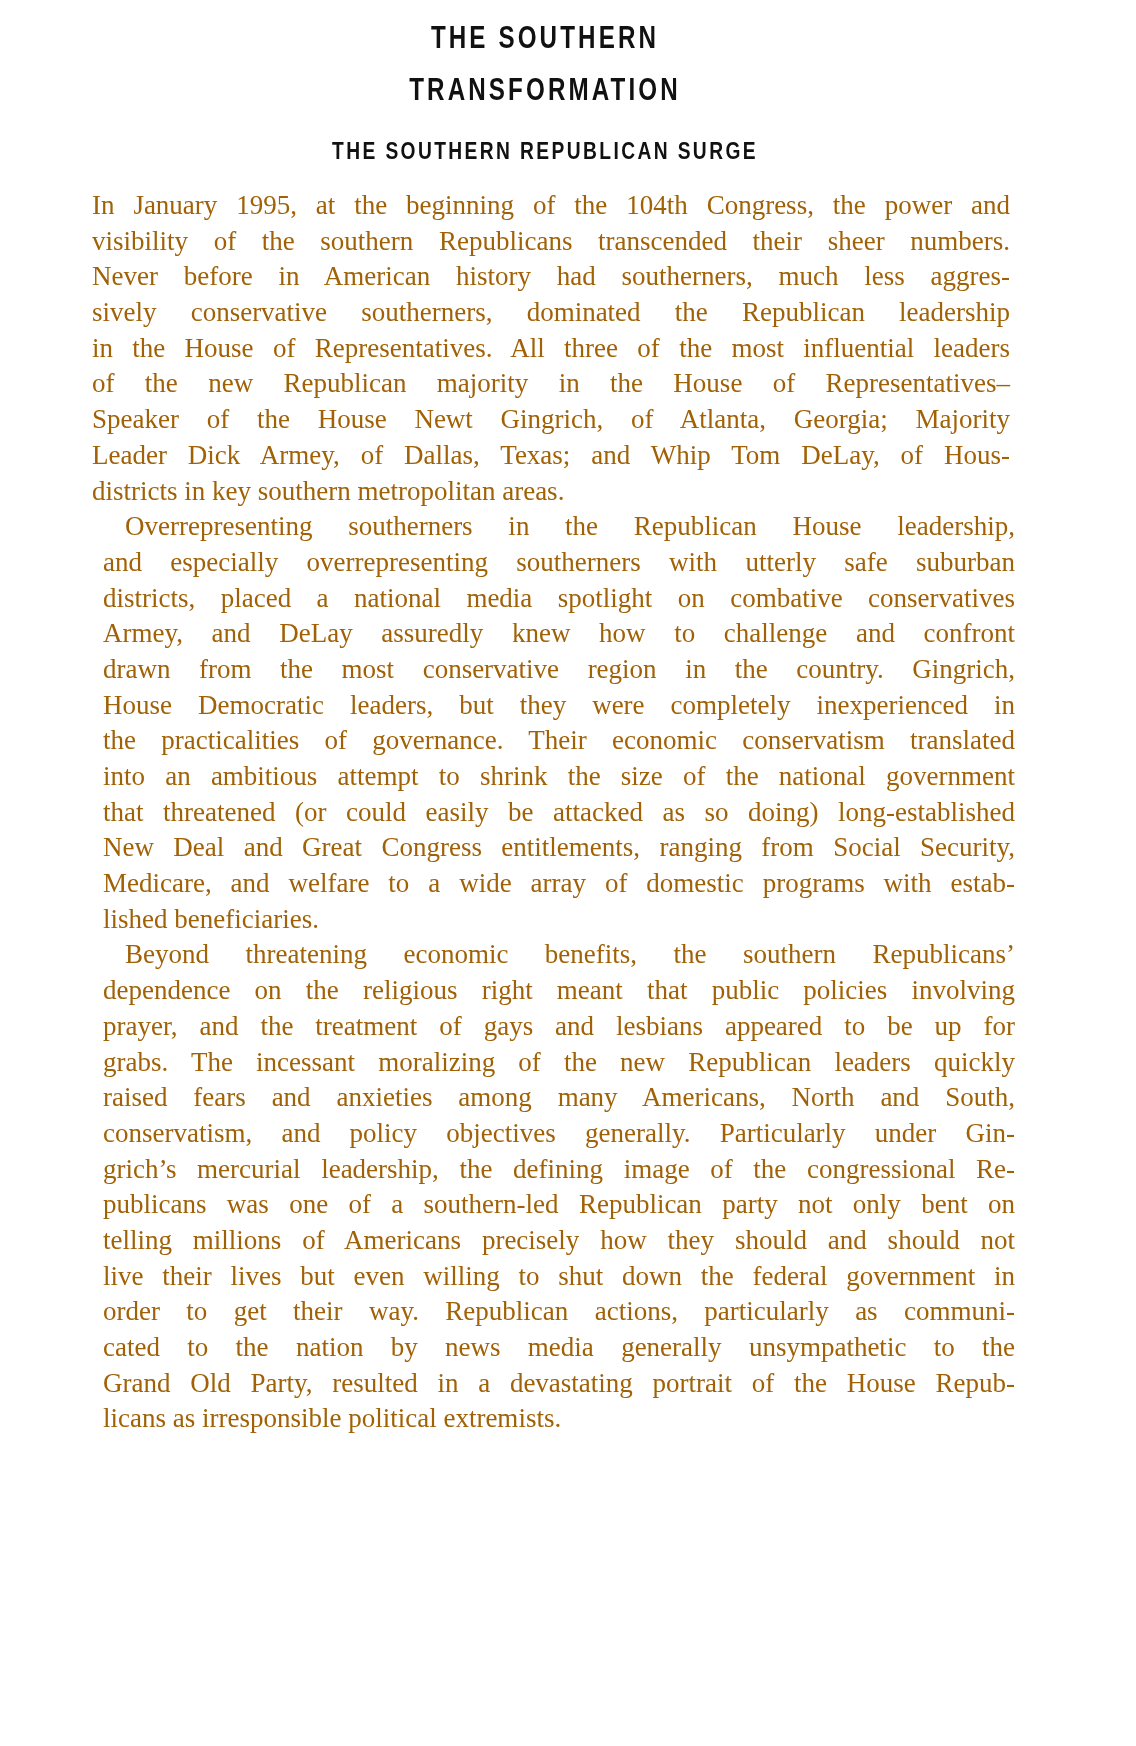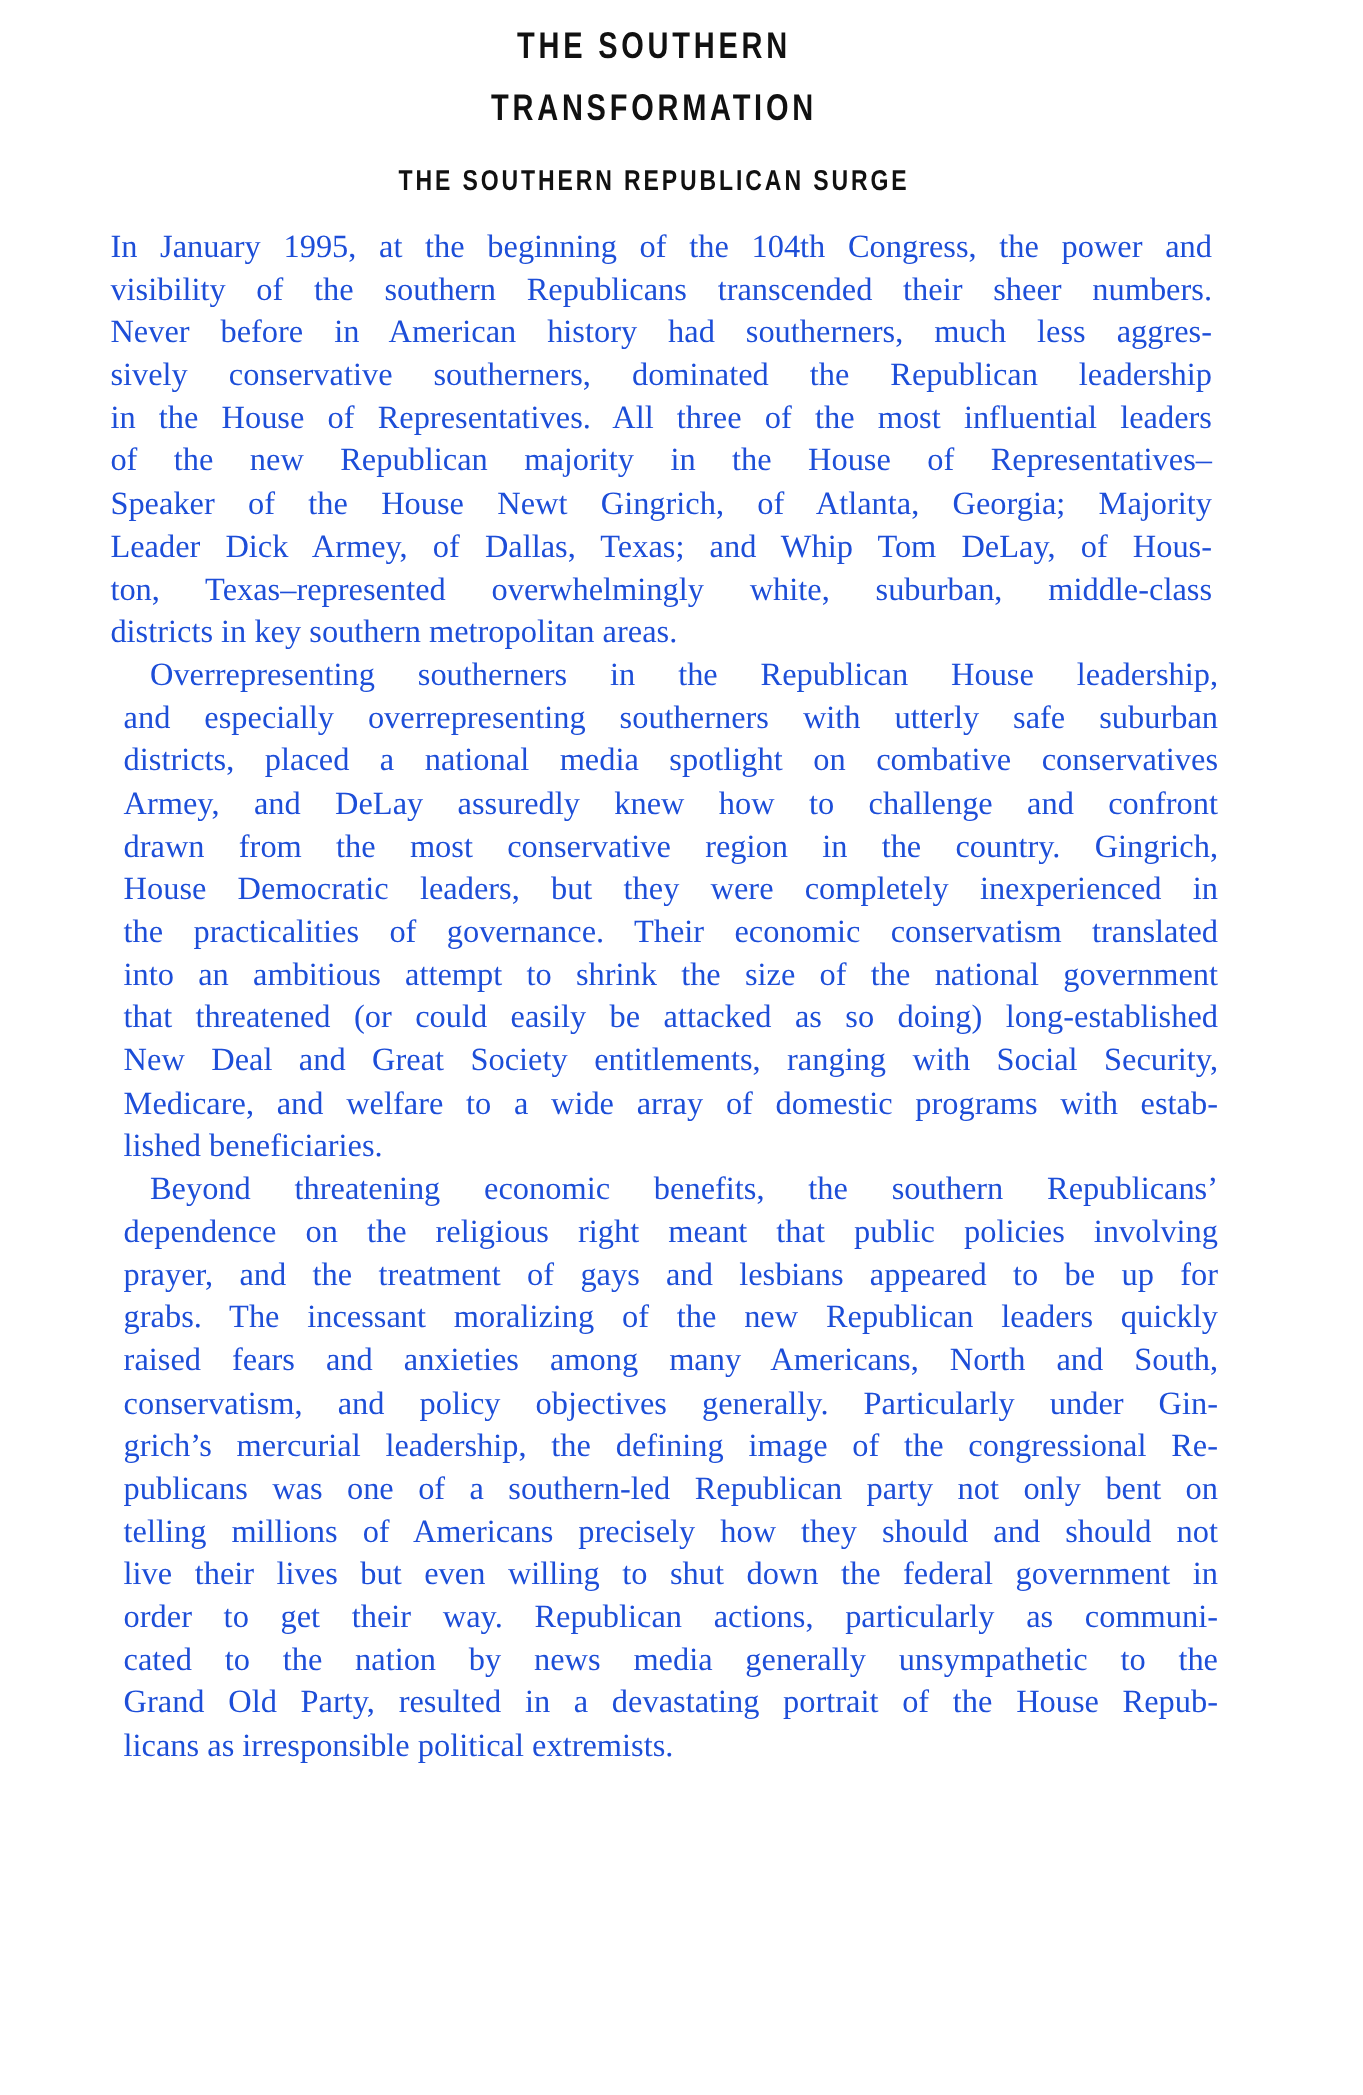--- a/index.html
+++ b/index.html
@@ -21,7 +21,7 @@
   }
   .body {
     position:absolute; top:188px;
-    font-family:"Liberation Serif", serif; font-size:27px; color:#1d4ed8;
+    font-family:"Liberation Serif", serif; font-size:27px; color:#a16207;
   }
   .para { position:relative; }
   .p1 { left:92px; width:918px; }

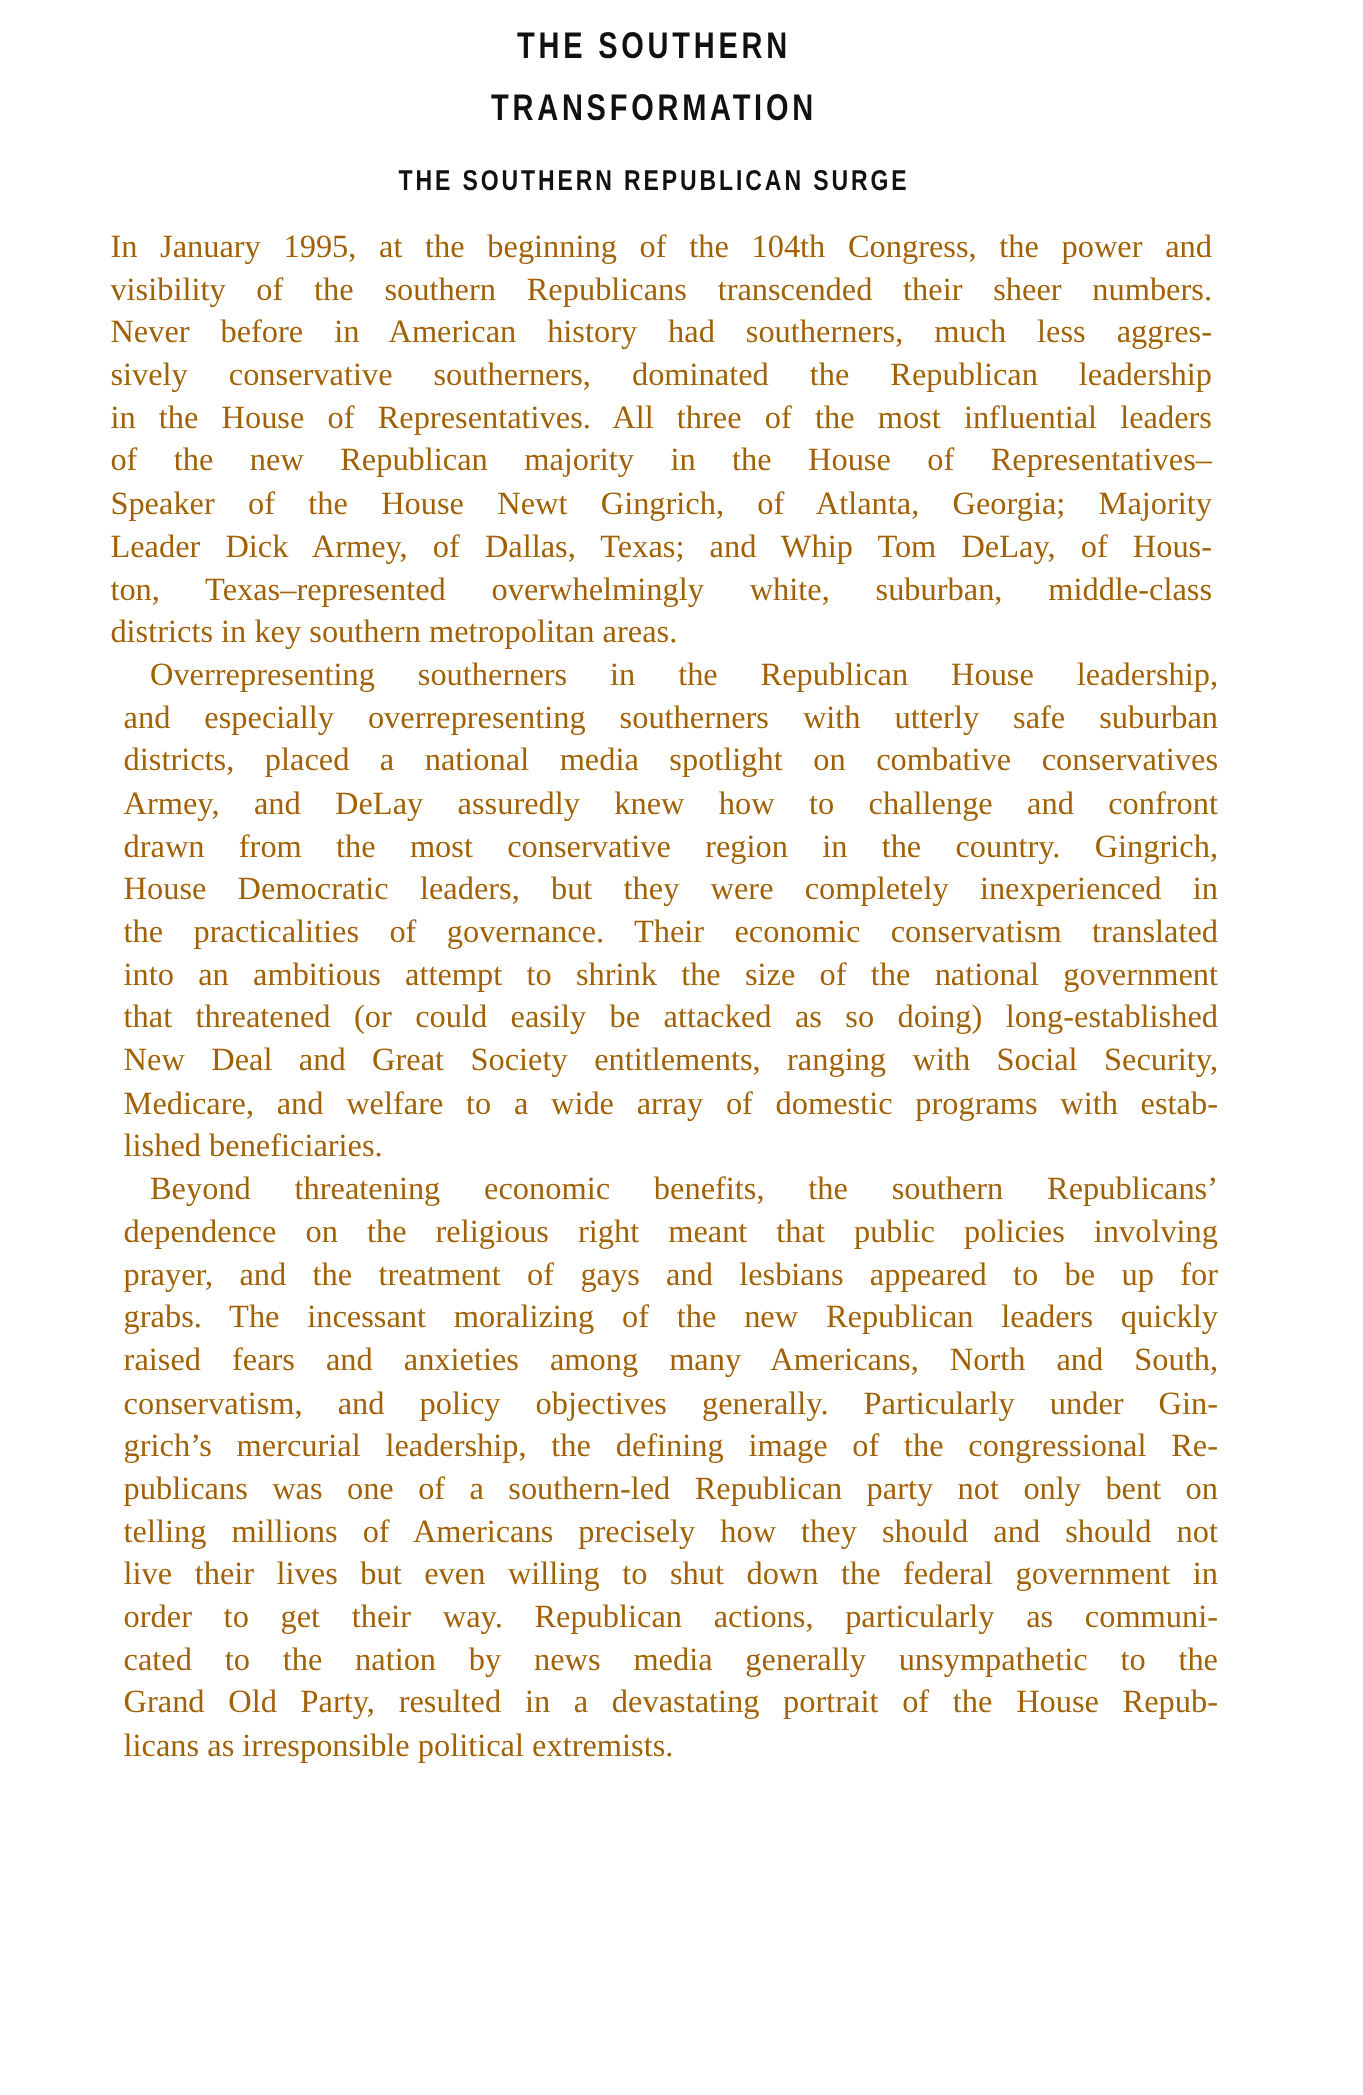--- a/index.html
+++ b/index.html
@@ -54,7 +54,6 @@
       <div class="line">of the new Republican majority in the House of Representatives–</div>
       <div class="line">Speaker of the House Newt Gingrich, of Atlanta, Georgia; Majority</div>
       <div class="line">Leader Dick Armey, of Dallas, Texas; and Whip Tom DeLay, of Hous-</div>
-      <div class="line">ton, Texas–represented overwhelmingly white, suburban, middle-class</div>
       <div class="line last">districts in key southern metropolitan areas.</div>
     </div>
 

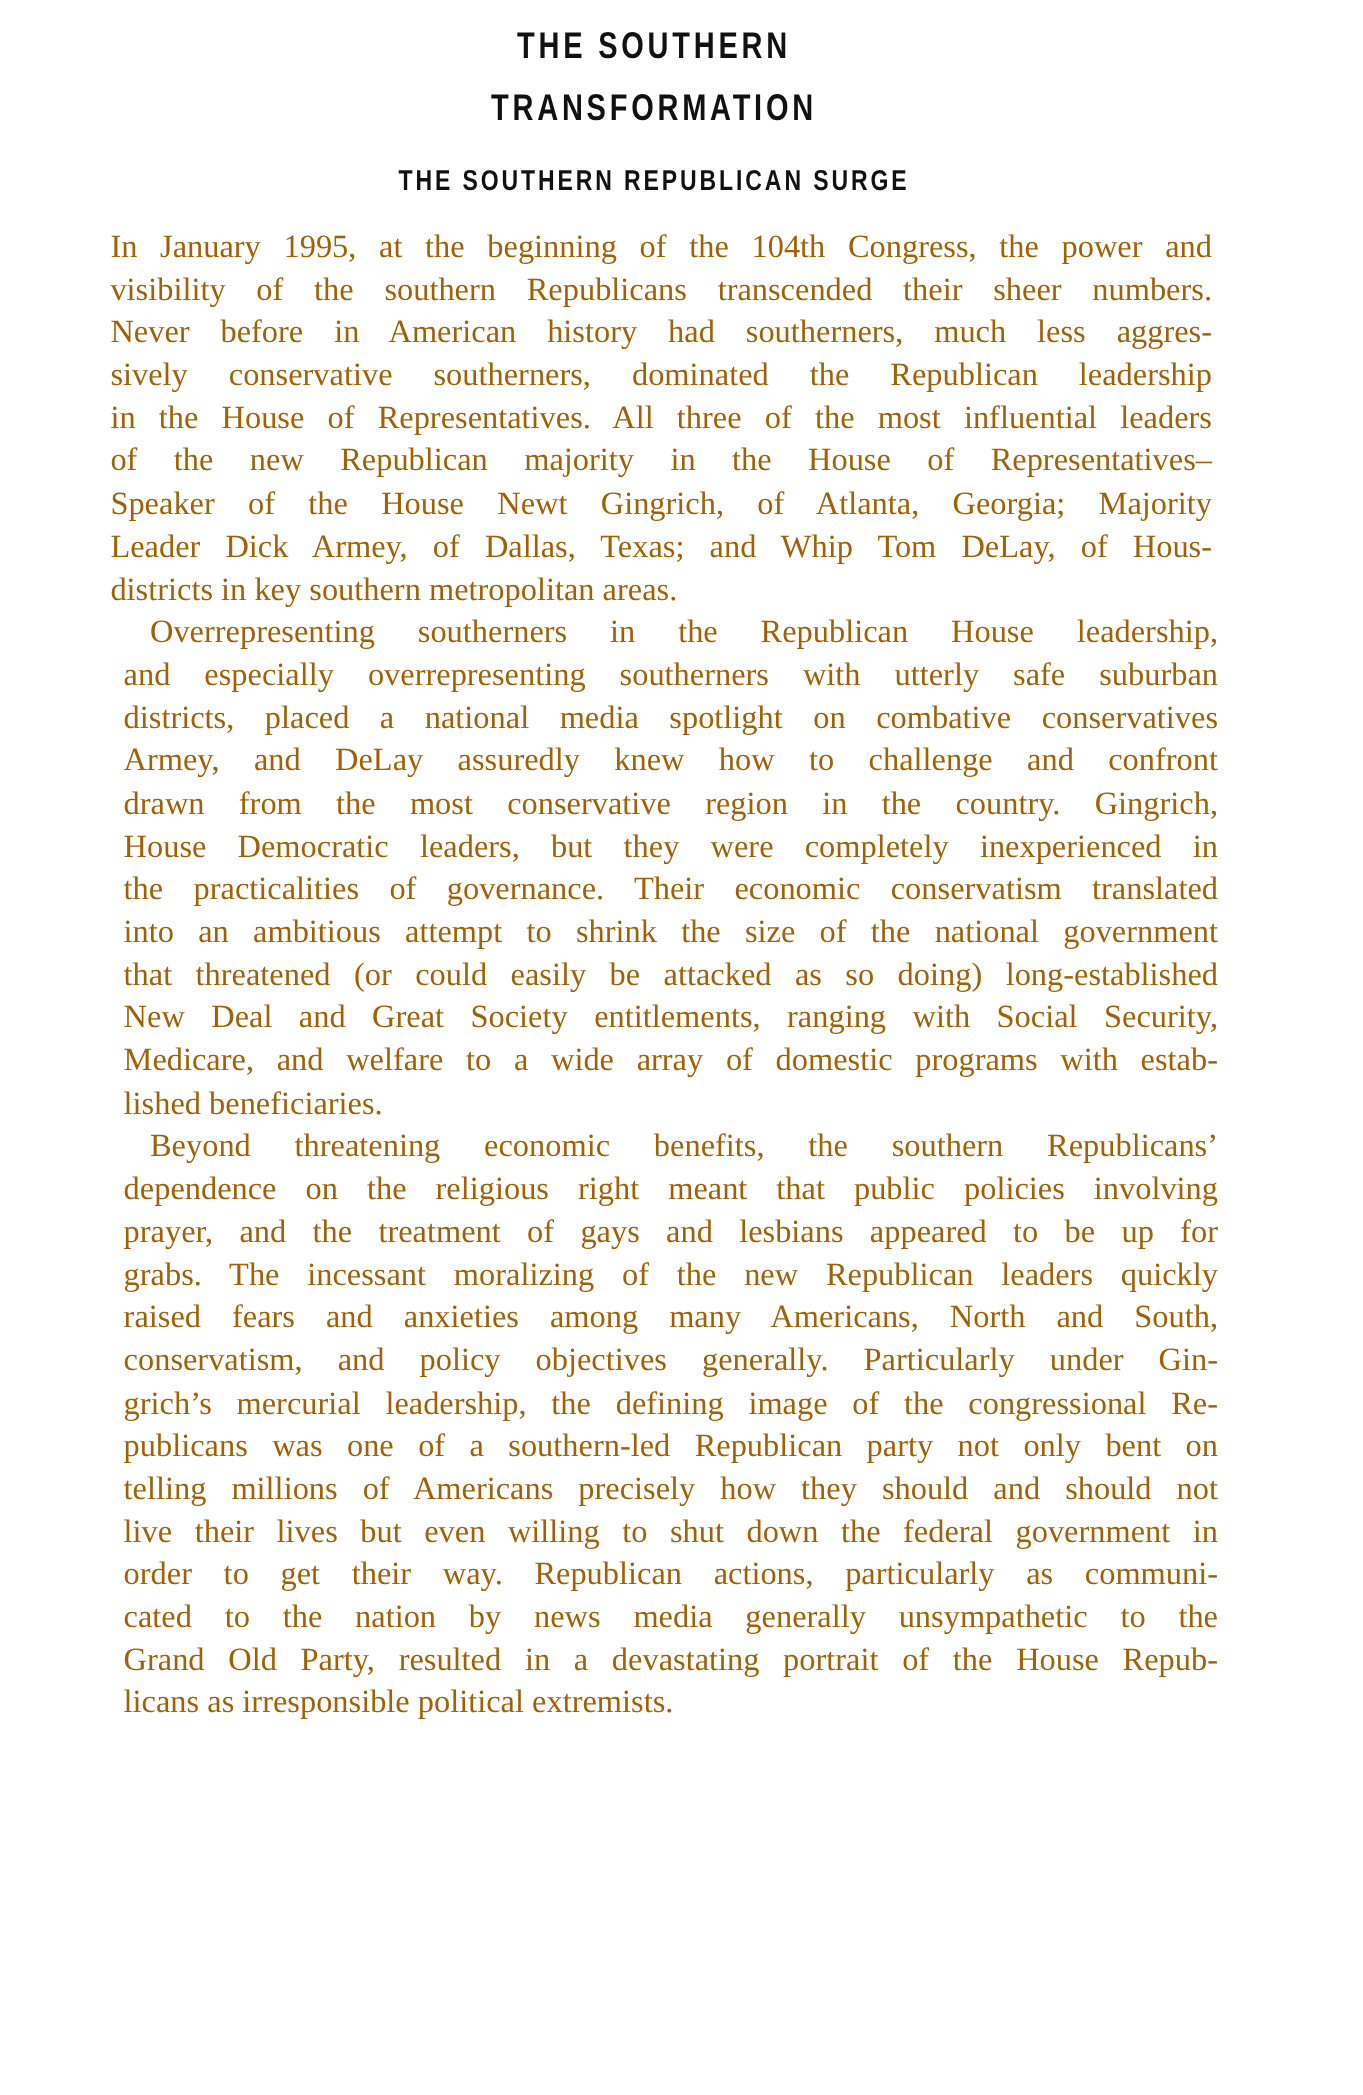--- a/index.html
+++ b/index.html
@@ -67,7 +67,7 @@
       <div class="line">the practicalities of governance. Their economic conservatism translated</div>
       <div class="line">into an ambitious attempt to shrink the size of the national government</div>
       <div class="line">that threatened (or could easily be attacked as so doing) long-established</div>
-      <div class="line">New Deal and Great Society entitlements, ranging with Social Security,</div>
+      <div class="line">New Deal and Great Congress entitlements, ranging from Social Security,</div>
       <div class="line">Medicare, and welfare to a wide array of domestic programs with estab-</div>
       <div class="line last">lished beneficiaries.</div>
     </div>

